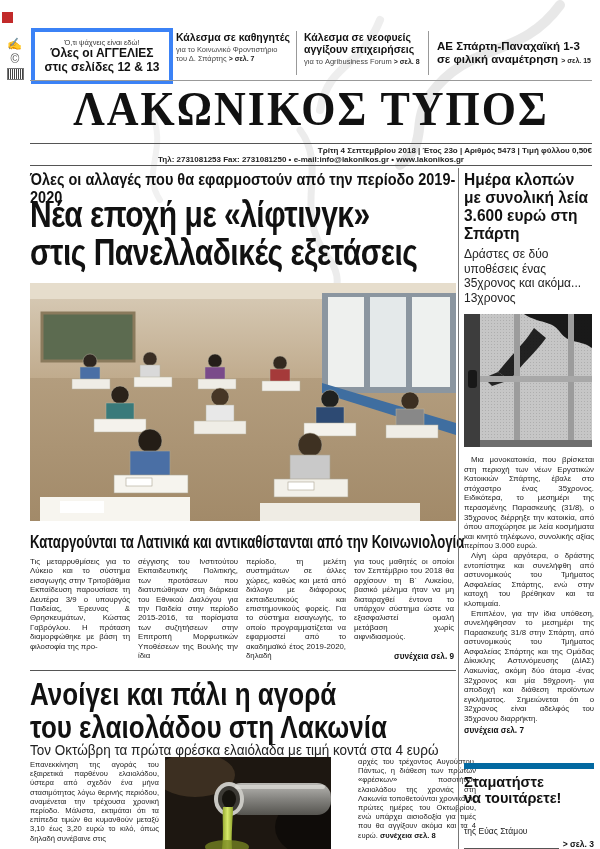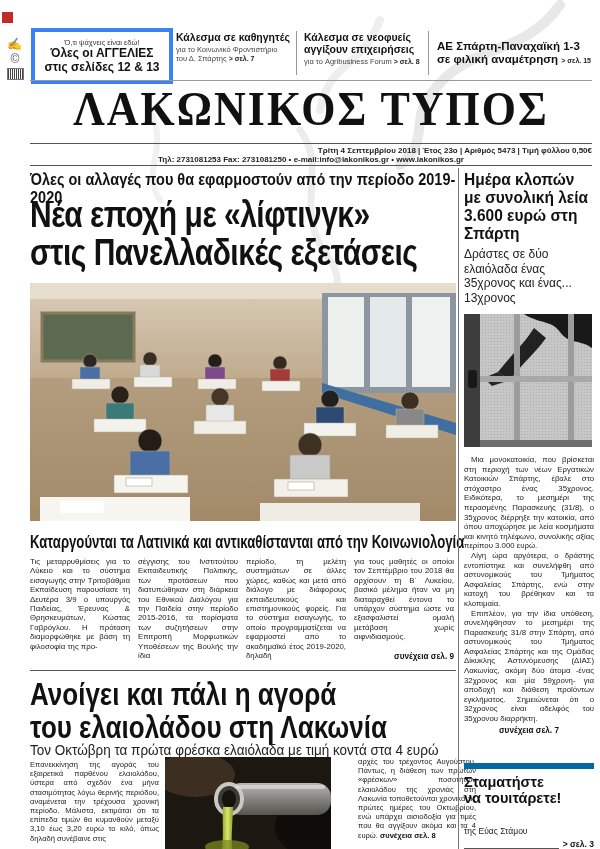--- a/index.html
+++ b/index.html
@@ -279,7 +279,7 @@
   <div class="rule-v side-divider"></div>
   <div class="sidebar">
     <div class="side-title">Ημέρα κλοπών με συνολική λεία 3.600 ευρώ στη Σπάρτη</div>
-    <div class="side-sub">Δράστες σε δύο ελαιόλαδα ένας 35χρονος και ένας... 13χρονος</div>
+    <div class="side-sub">Δράστες σε δύο υποθέσεις ένας 35χρονος και ακόμα... 13χρονος</div>
 
     <div class="side-photo">
       <svg width="128" height="133" viewBox="0 0 128 133">

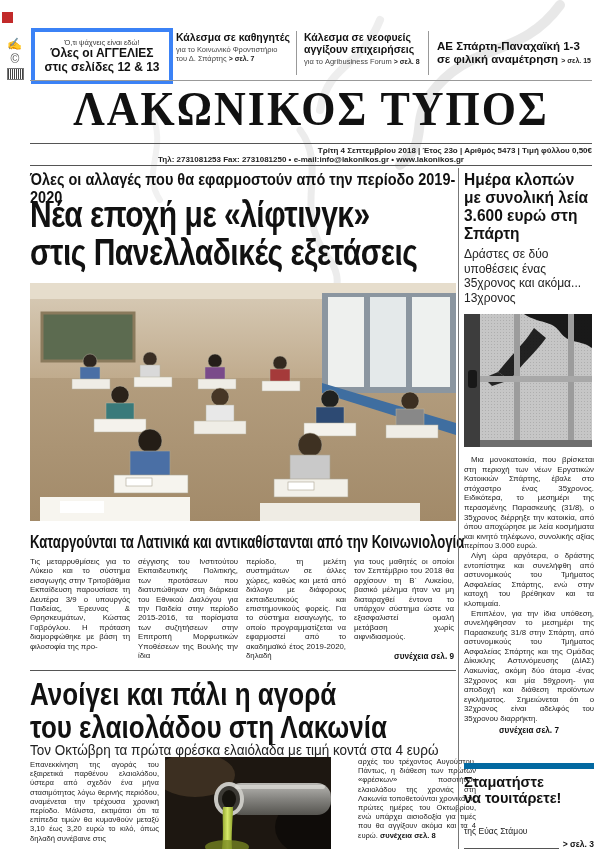--- a/index.html
+++ b/index.html
@@ -82,7 +82,7 @@
   .side-body{margin-top:8px;max-height:308px;overflow:hidden;font-size:7.8px;line-height:9.6px;
              text-align:justify;color:#222;}
   .side-body p{margin:0;text-indent:7px;}
-  .side-cont{text-align:center;font-size:8.2px;font-weight:bold;margin-top:2px;}
+  .side-cont{text-align:left;font-size:8.2px;font-weight:bold;margin-top:2px;}
   .opinion{margin-top:auto;border-top:6px solid #0369a1;padding-top:6px;}
   .op-title{font-size:14.5px;font-weight:bold;line-height:1.1;}
   .op-author{font-size:8.5px;color:#222;margin-top:19px;}

